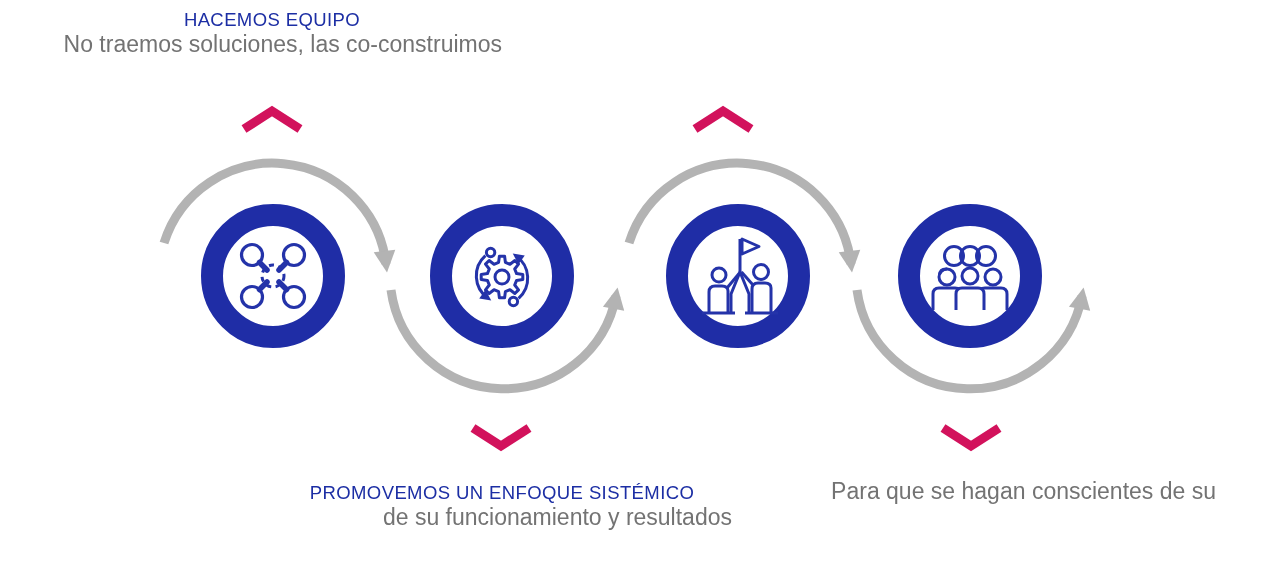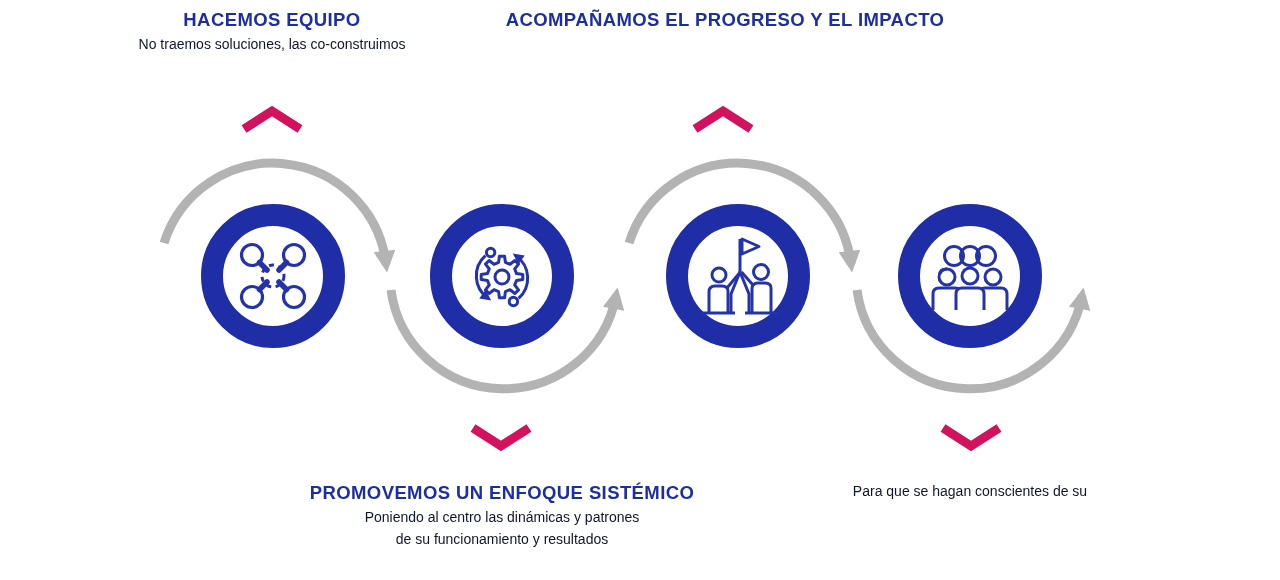--- a/index.html
+++ b/index.html
@@ -9,7 +9,7 @@
   }
   .tblock{position:absolute;text-align:center;}
   .tb-title{
-    font-size:18.5px;font-weight:bold;color:#1C2EA4;
+    font-size:18.5px;font-weight:normal;color:#1C2EA4;
     letter-spacing:.4px;line-height:26px;
   }
   .tb-line{

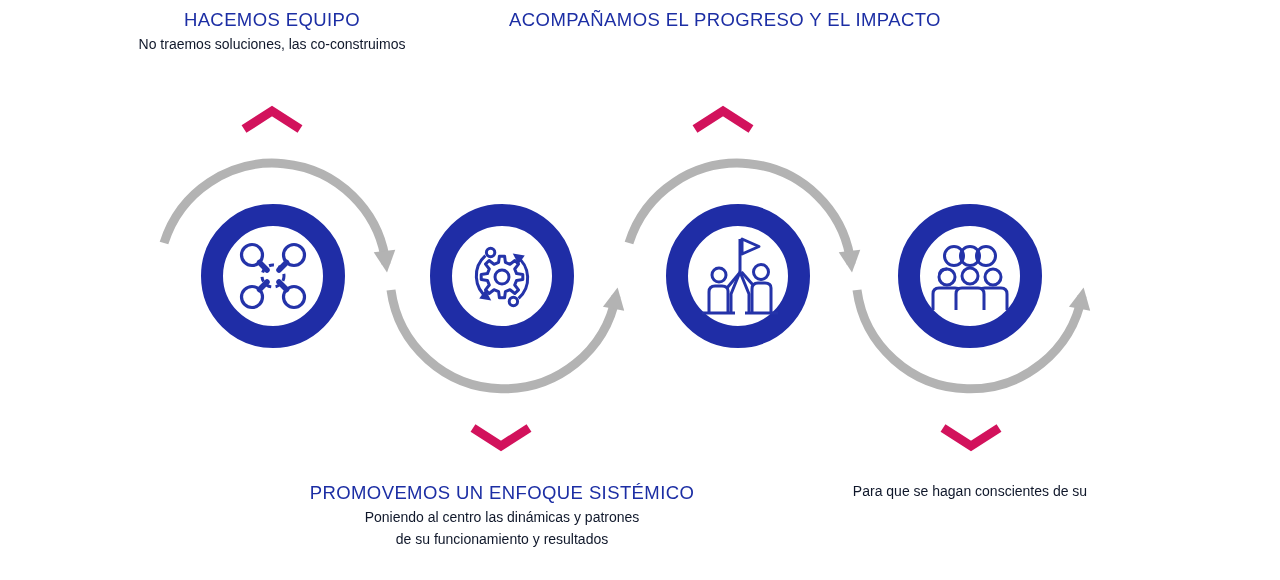--- a/index.html
+++ b/index.html
@@ -34,7 +34,6 @@
   </div>
 
   <div class="tblock" style="left:495px;top:7px;width:460px;">
-    <div class="tb-title">ACOMPAÑAMOS EL PROGRESO Y EL IMPACTO</div>
   </div>
 
   <div class="tblock" style="left:272px;top:480px;width:460px;">

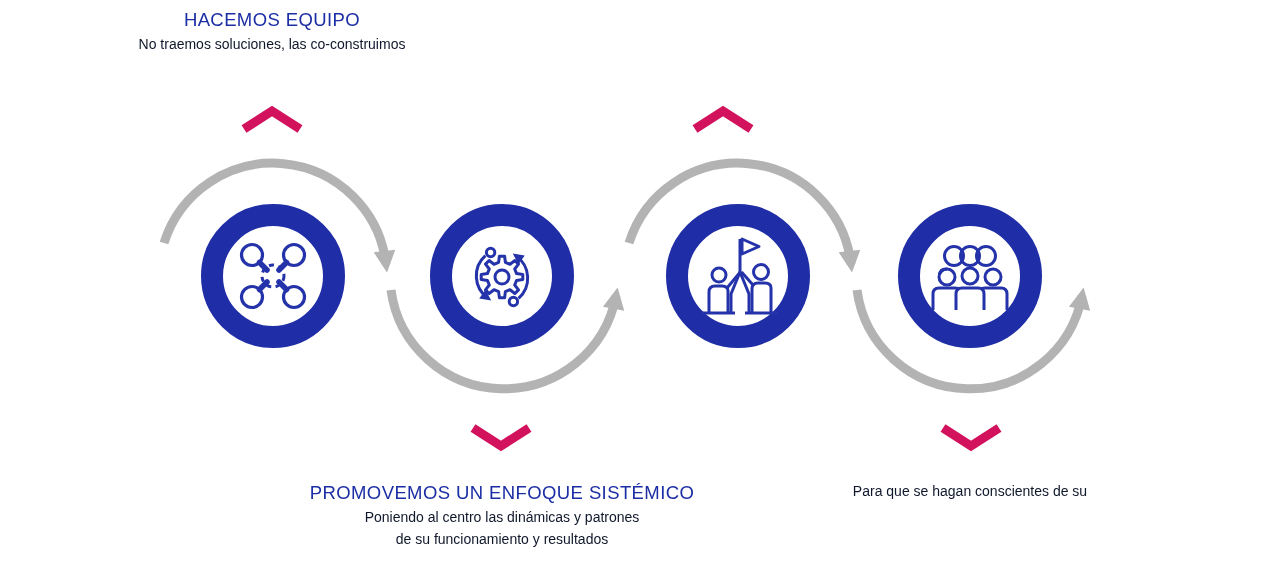--- a/index.html
+++ b/index.html
@@ -13,7 +13,7 @@
     letter-spacing:.4px;line-height:26px;
   }
   .tb-line{
-    font-size:14px;color:#0f172a;line-height:22px;
+    font-size:23px;color:#737373;line-height:22px;text-align:right;
   }
   .stage-circle{
     position:absolute;width:100px;height:100px;box-sizing:content-box;

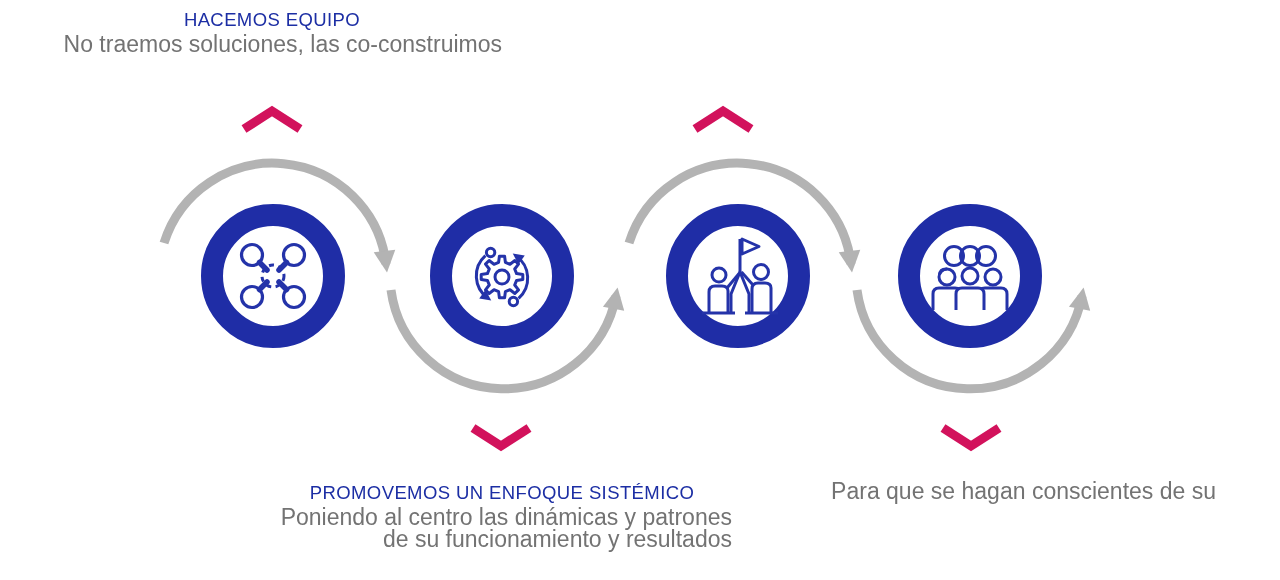--- a/index.html
+++ b/index.html
@@ -38,7 +38,6 @@
 
   <div class="tblock" style="left:272px;top:480px;width:460px;">
     <div class="tb-title">PROMOVEMOS UN ENFOQUE SISTÉMICO</div>
-    <div class="tb-line">Poniendo al centro las dinámicas y patrones</div>
     <div class="tb-line">de su funcionamiento y resultados</div>
   </div>
 

